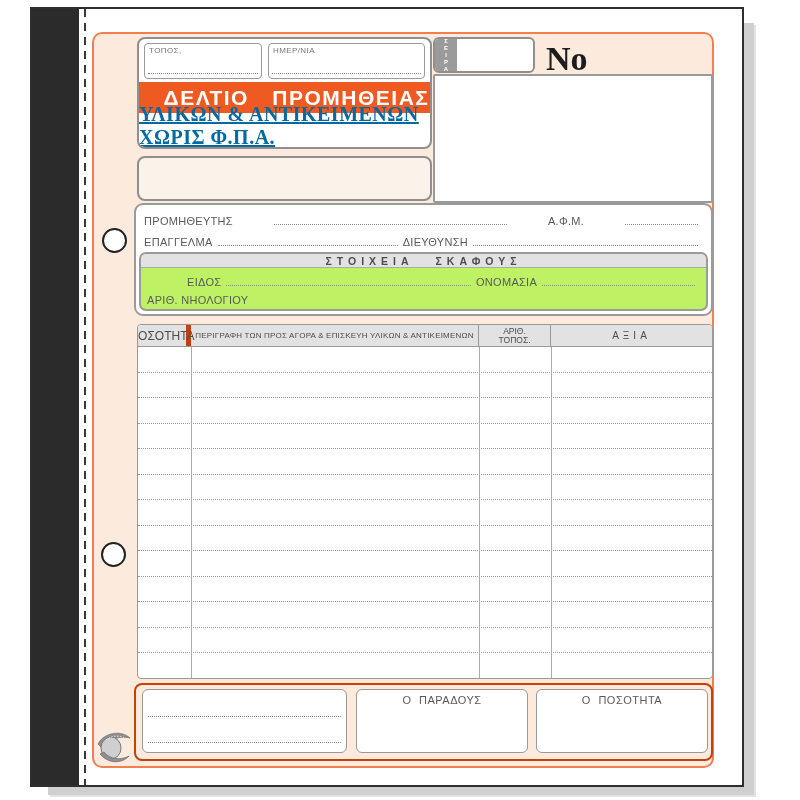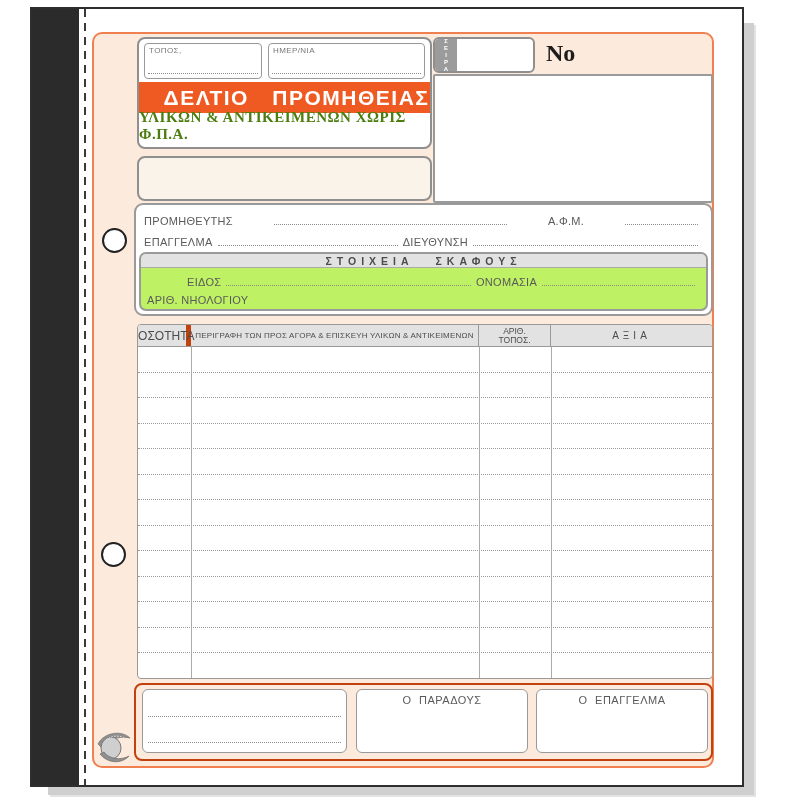--- a/index.html
+++ b/index.html
@@ -59,7 +59,7 @@
     font-size:6px;color:#fff;letter-spacing:1px;font-weight:bold;}
   .no-label{position:absolute;left:452px;top:6px;
     font-family:"Liberation Serif","DejaVu Serif",serif;font-weight:bold;
-    font-size:24px;color:#1c1c1c;}
+    font-size:34px;color:#1c1c1c;}
 
   .stamp-box{position:absolute;left:339px;top:40px;width:280px;height:129px;
     background:#fff;border:2px solid #9a9a9a;border-radius:2px;}

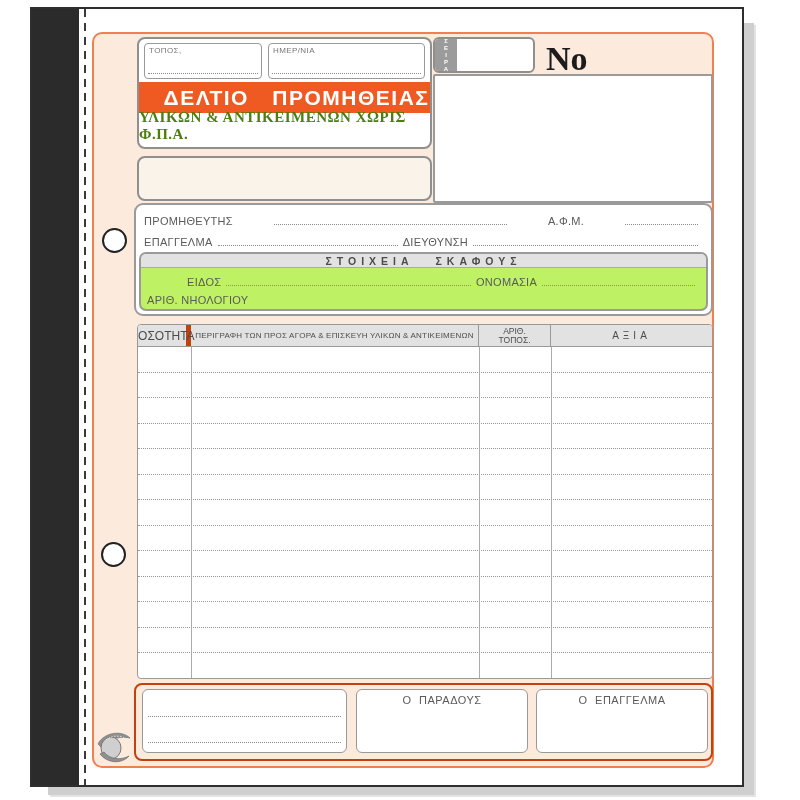--- a/index.html
+++ b/index.html
@@ -48,7 +48,7 @@
   .subtitle{position:absolute;left:0;right:0;top:74px;height:26px;background:#fff;
     display:flex;align-items:center;justify-content:center;
     font-family:"Liberation Serif","DejaVu Serif",serif;font-weight:bold;
-    font-size:15px;color:#4d7c0f;letter-spacing:.5px;}
+    font-size:20px;color:#0369a1;letter-spacing:.5px;text-decoration:underline;}
 
   
   .seira-box{position:absolute;left:339px;top:3px;width:102px;height:36px;background:#fff;

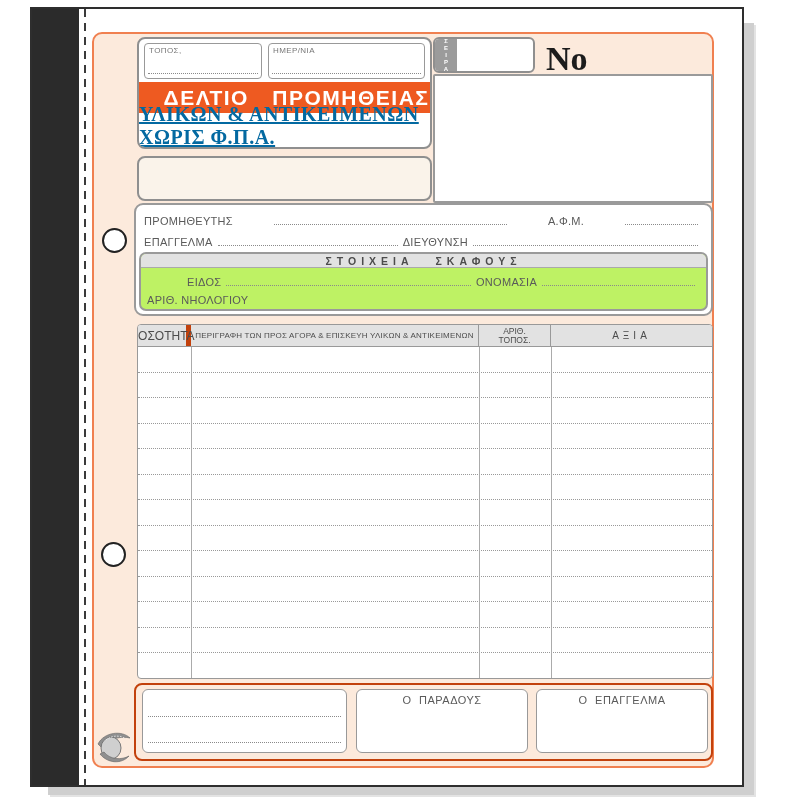--- a/index.html
+++ b/index.html
@@ -225,7 +225,7 @@
           <div class="sig-title">Ο ΠΑΡΑΔΟΥΣ</div>
         </div>
         <div class="sig-box sig-right">
-          <div class="sig-title">Ο ΕΠΑΓΓΕΛΜΑ</div>
+          <div class="sig-title">Ο ΠΟΣΟΤΗΤΑ</div>
         </div>
       </div>
 

